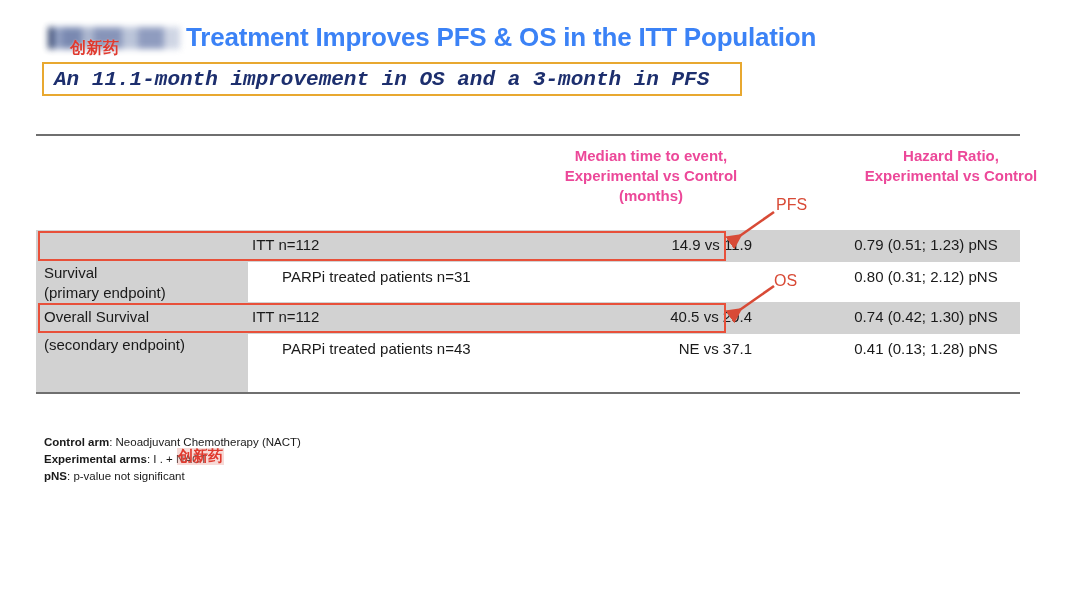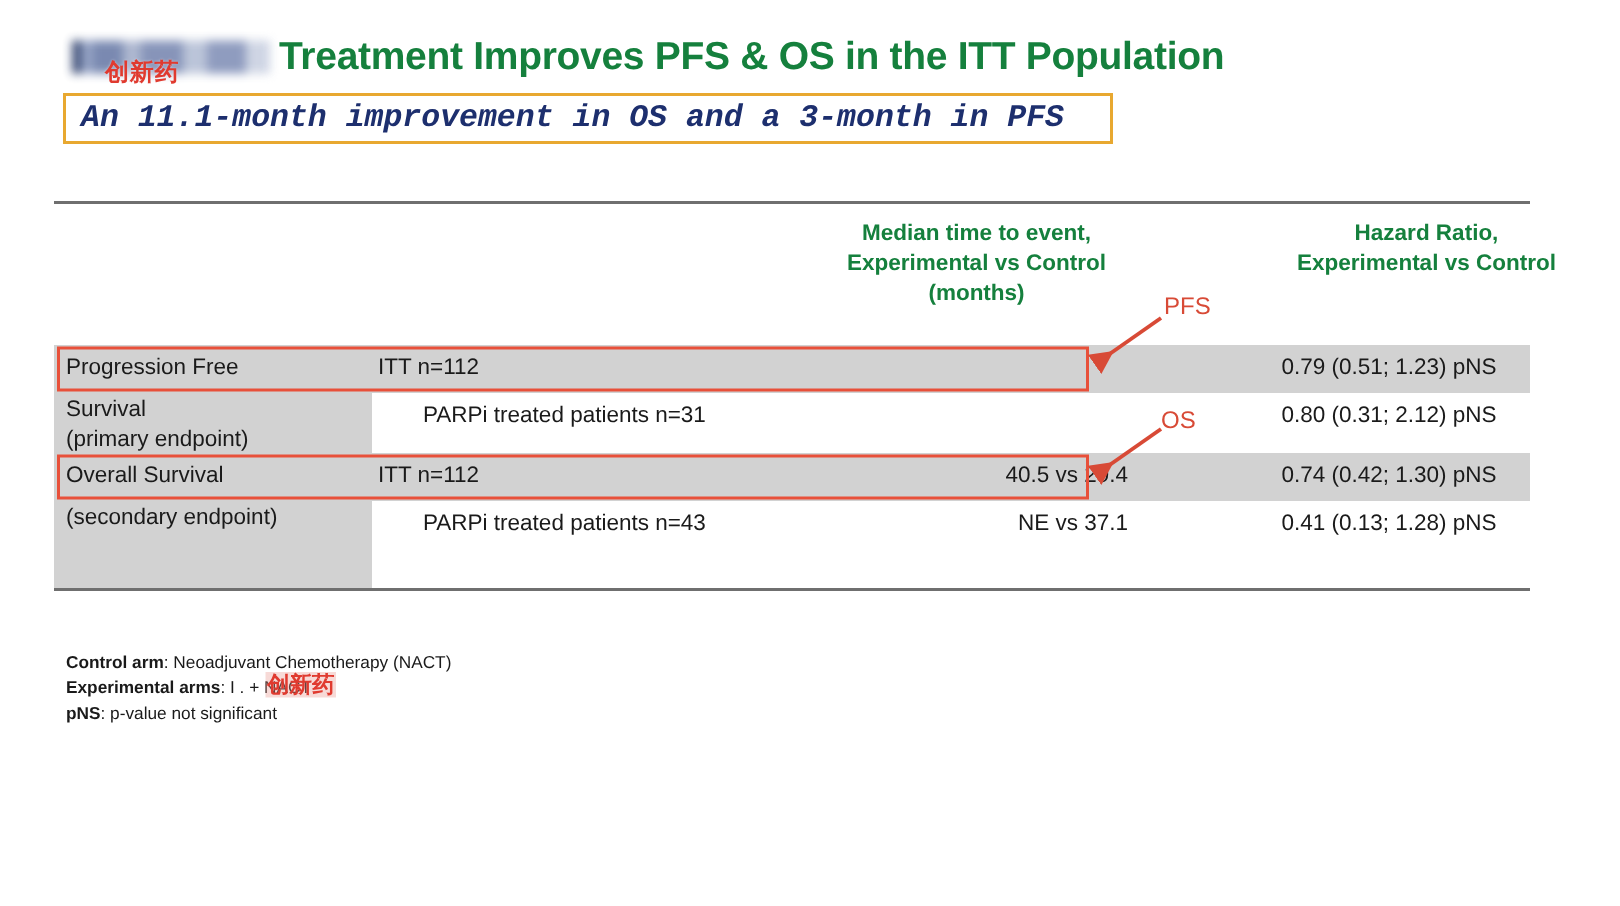--- a/index.html
+++ b/index.html
@@ -42,7 +42,7 @@
   .title {
     position: absolute; left: 186px; top: 22px;
     font-size: 26px; font-weight: 700;
-    color: #15803d;
+    color: #3b82f6;
     letter-spacing: -0.2px;
     white-space: nowrap;
   }

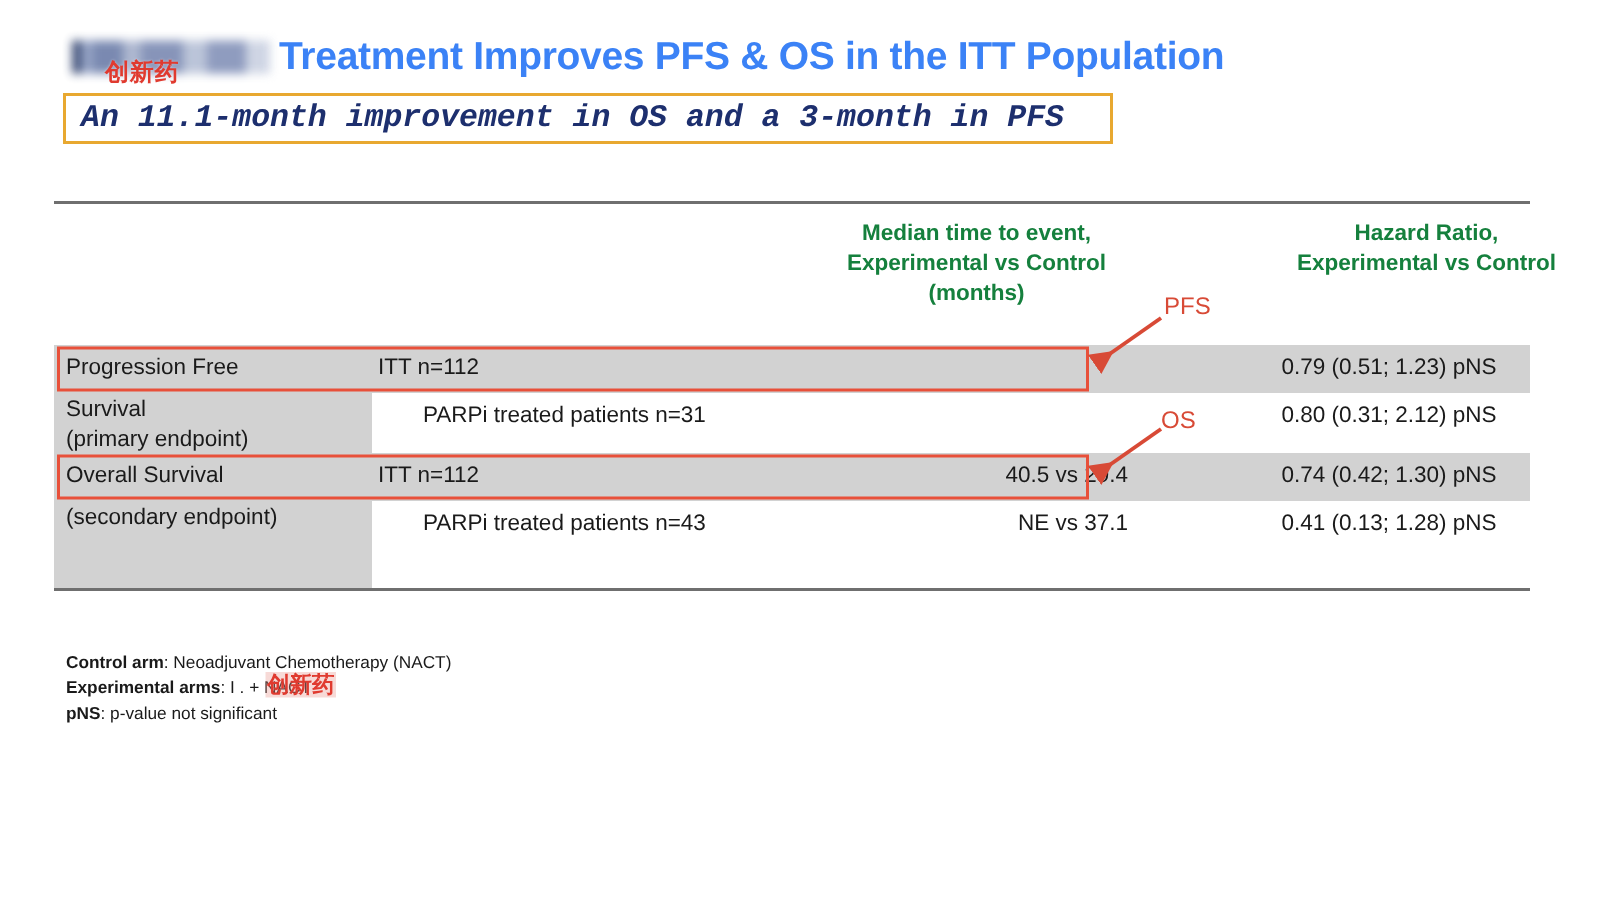--- a/index.html
+++ b/index.html
@@ -89,7 +89,7 @@
 
   .hdr {
     position: absolute;
-    font-size: 15px; font-weight: 700; color: #15803d;
+    font-size: 15px; font-weight: 700; color: #ec4899;
     text-align: center; line-height: 20px;
   }
   .hdr-median { left: 470px; top: 12px; width: 290px; }

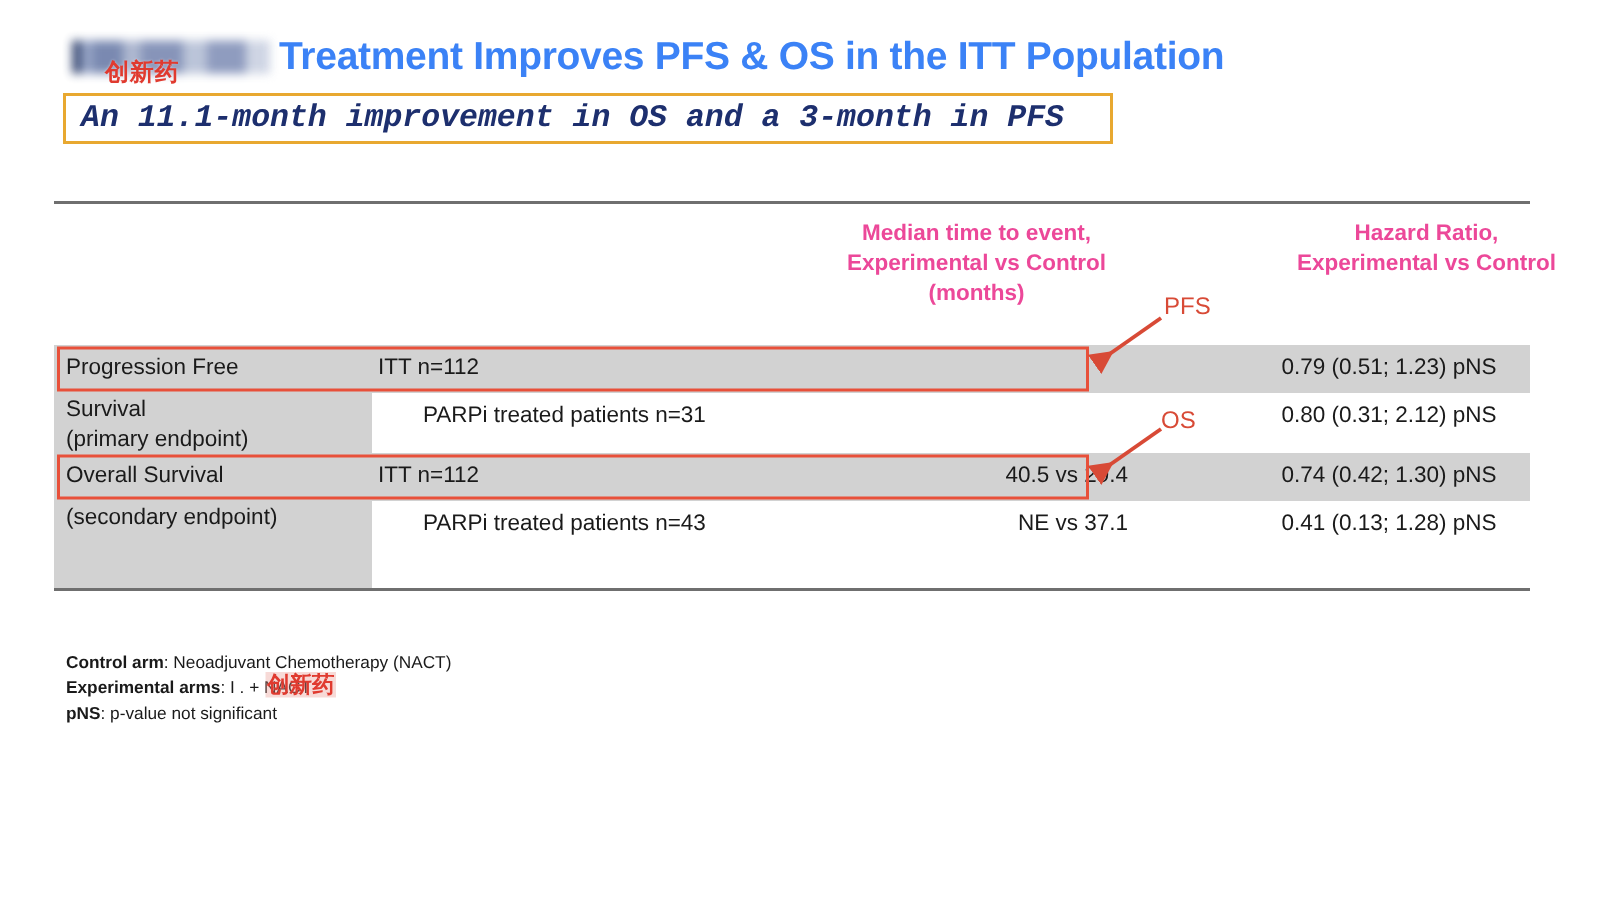--- a/index.html
+++ b/index.html
@@ -170,9 +170,6 @@
       <div>Experimental vs Control</div>
     </div>
 
-    <div class="cell c-endpoint" style="top:101px">
-      <span>Progression Free</span>
-    </div>
     <div class="cell c-pop" style="top:101px">
       <span>ITT n=112</span>
     </div>

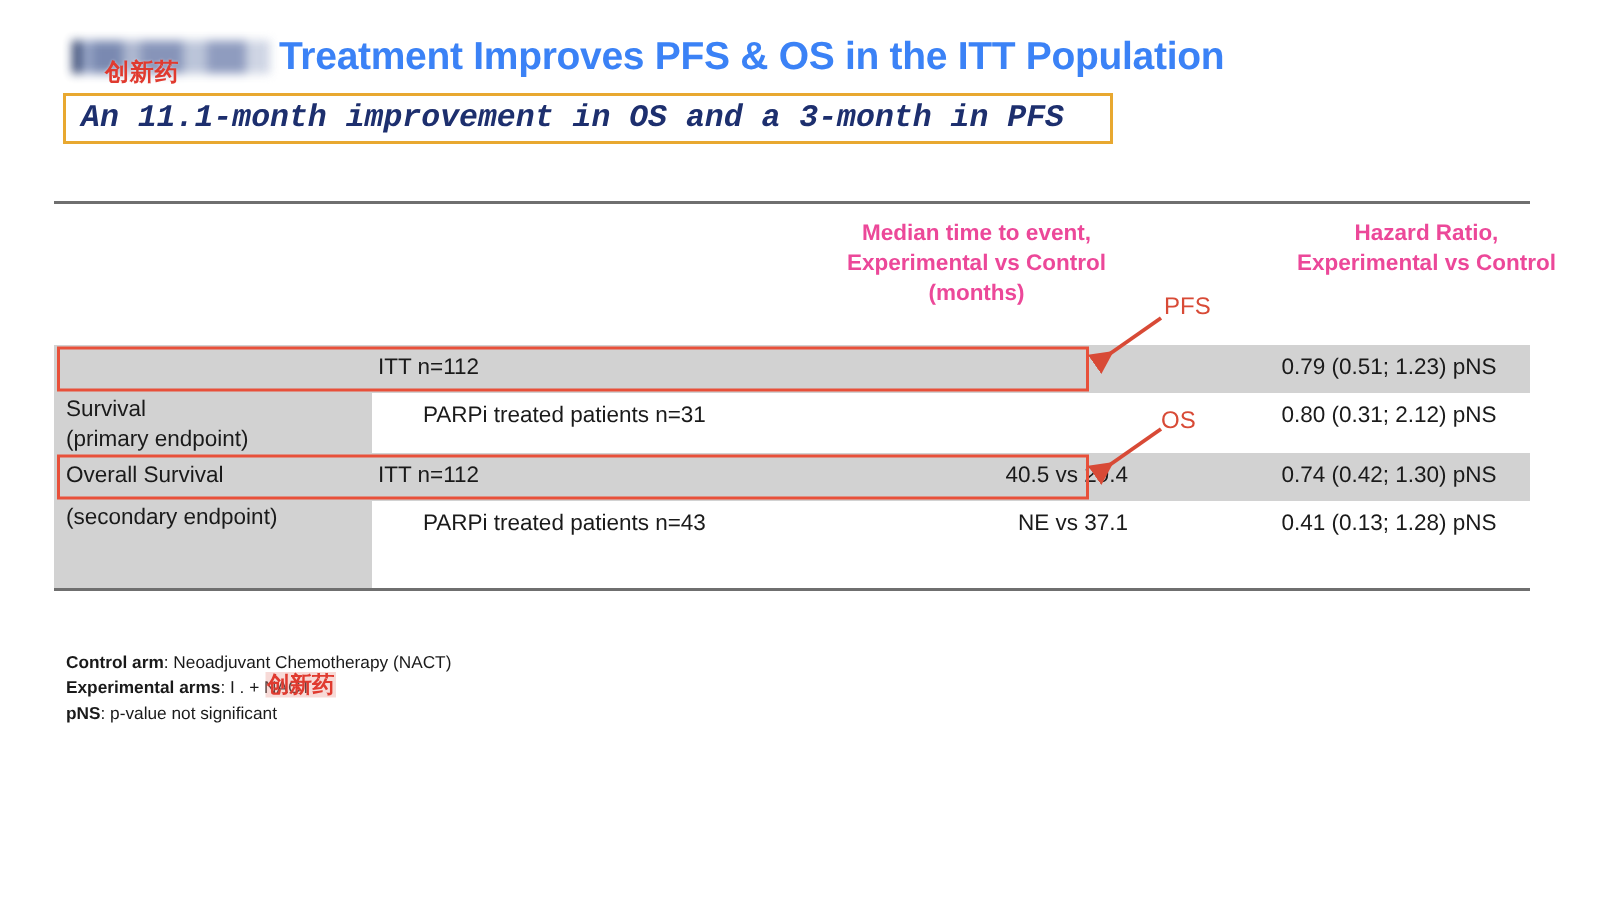--- a/index.html
+++ b/index.html
@@ -173,6 +173,7 @@
     <div class="cell c-pop" style="top:101px">
       <span>ITT n=112</span>
     </div>
+    <div class="cell c-median" style="top:101px">14.9 vs 11.9</div>
     <div class="cell c-hr" style="top:101px">0.79 (0.51; 1.23) pNS</div>
 
     <div class="cell c-endpoint" style="top:149px">(primary endpoint)</div>

